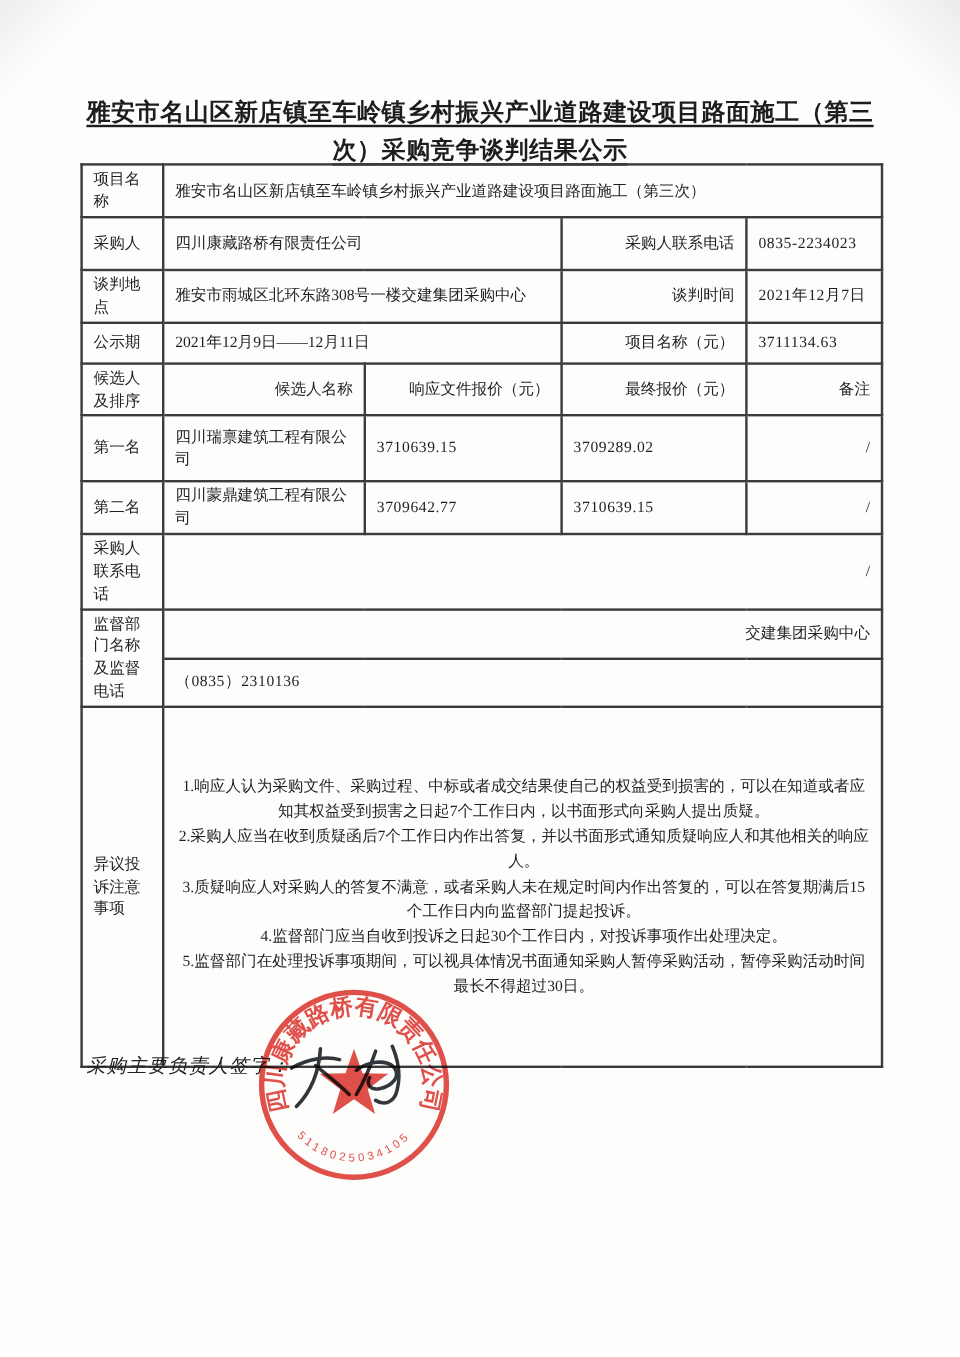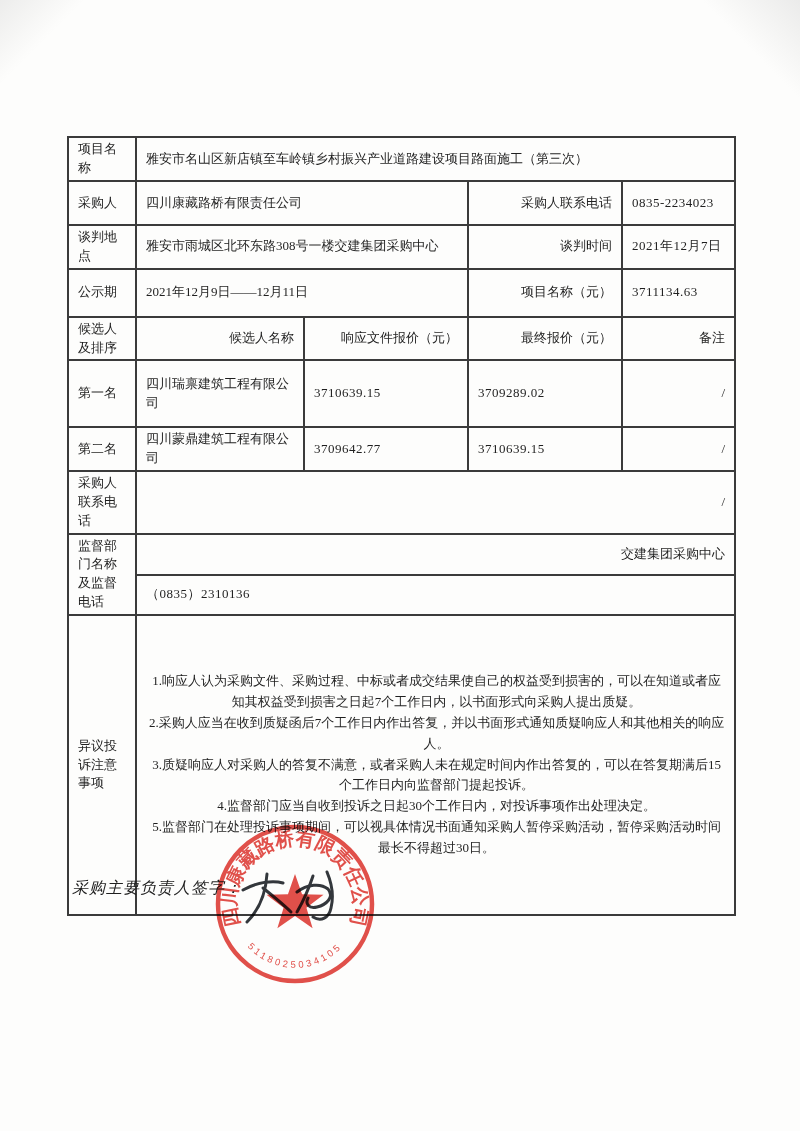--- a/index.html
+++ b/index.html
@@ -67,6 +67,7 @@
 
 <div class="page">
 
+  <div class="doc-title">雅安市名山区新店镇至车岭镇乡村振兴产业道路建设项目路面施工（第三次）采购竞争谈判结果公示</div>
 
   <table class="main">
     <colgroup>

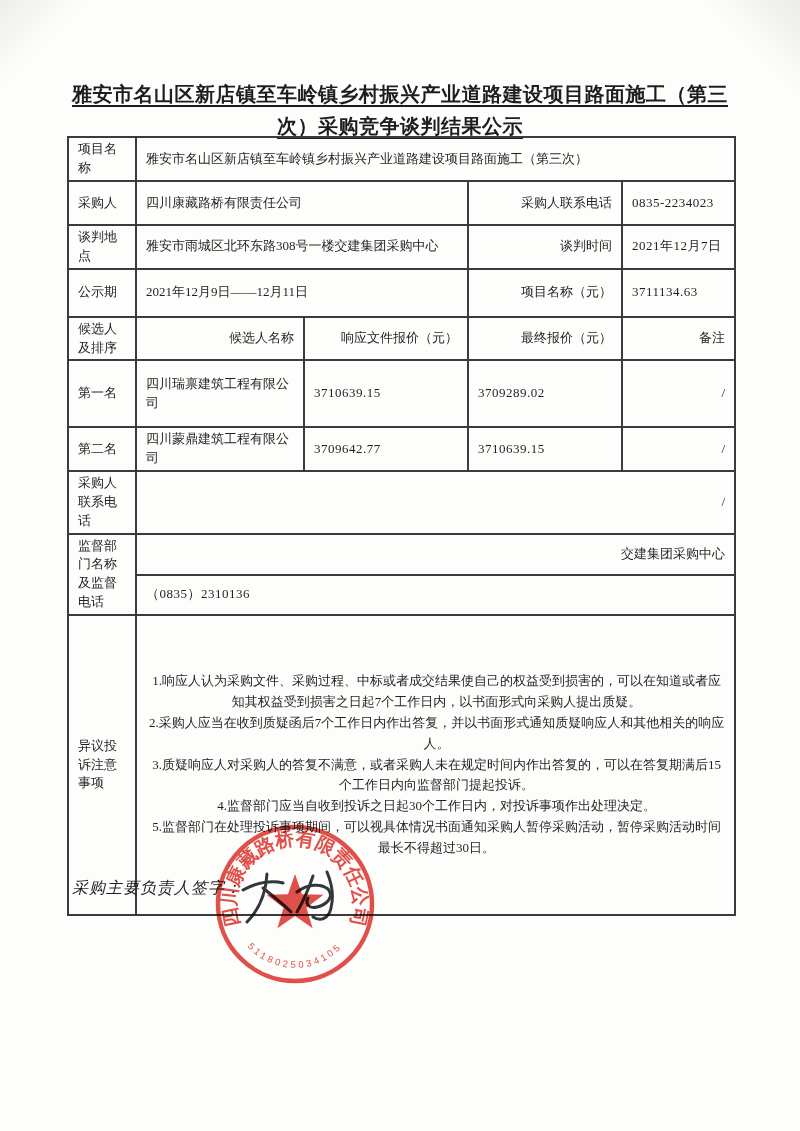--- a/index.html
+++ b/index.html
@@ -94,7 +94,7 @@
         <td class="ctr">谈判时间</td>
         <td class="num">2021年12月7日</td>
       </tr>
-      <tr style="height:48px">
+      <tr style="height:34px">
         <td class="lab">公示期</td>
         <td colspan="2">2021年12月9日——12月11日</td>
         <td class="ctr">项目名称（元）</td>

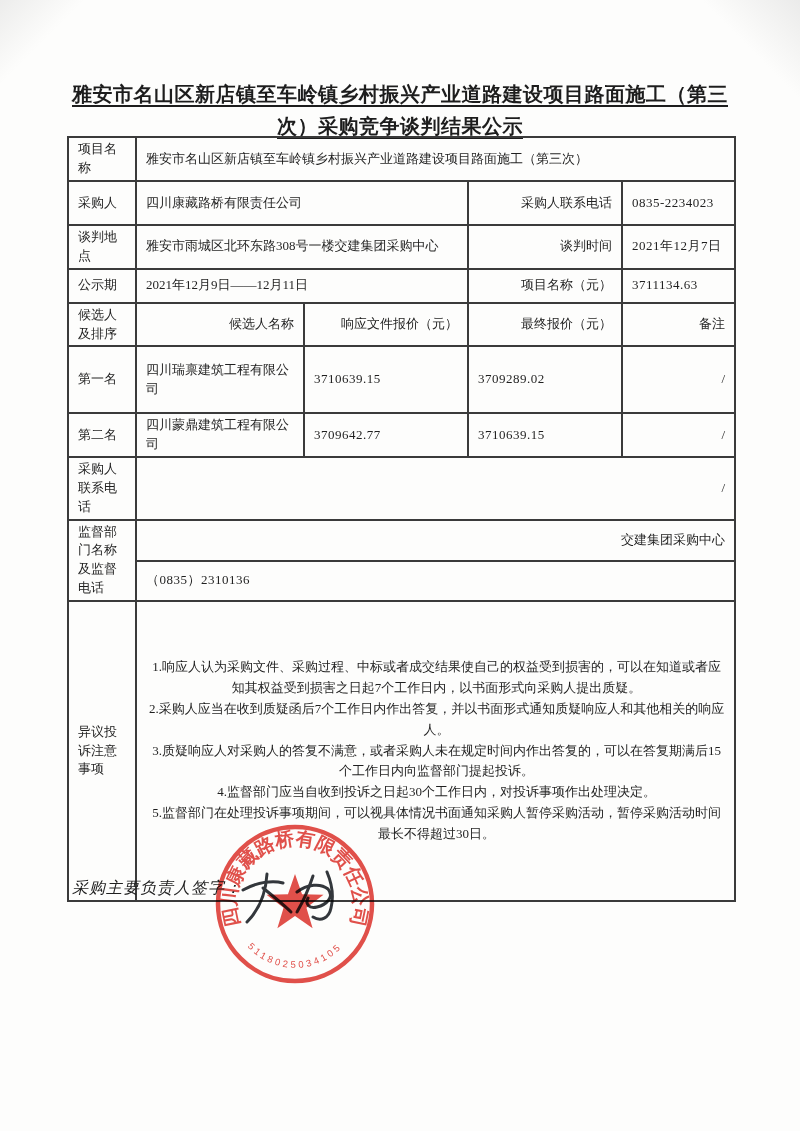--- a/index.html
+++ b/index.html
@@ -107,7 +107,7 @@
         <td class="ctr">最终报价（元）</td>
         <td class="ctr">备注</td>
       </tr>
-      <tr style="height:67px">
+      <tr style="height:55px">
         <td class="lab">第一名</td>
         <td>四川瑞禀建筑工程有限公司</td>
         <td class="num">3710639.15</td>

